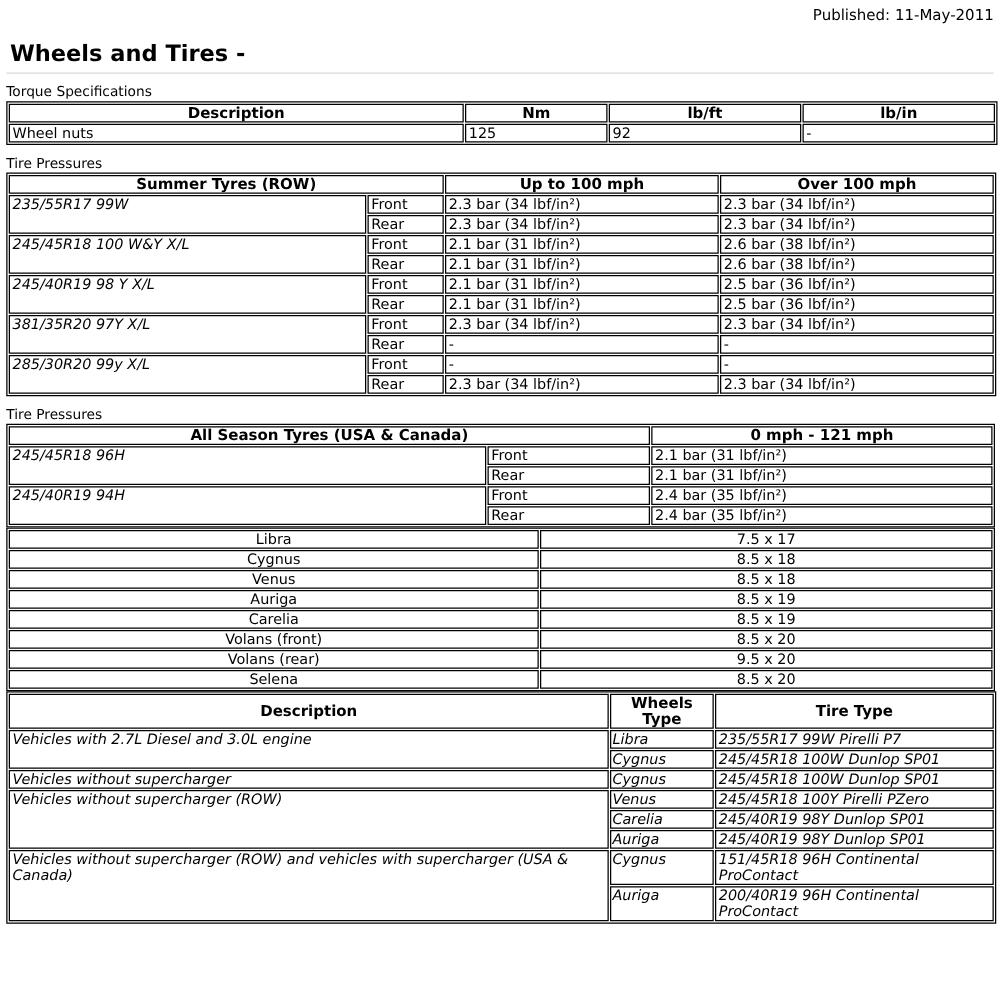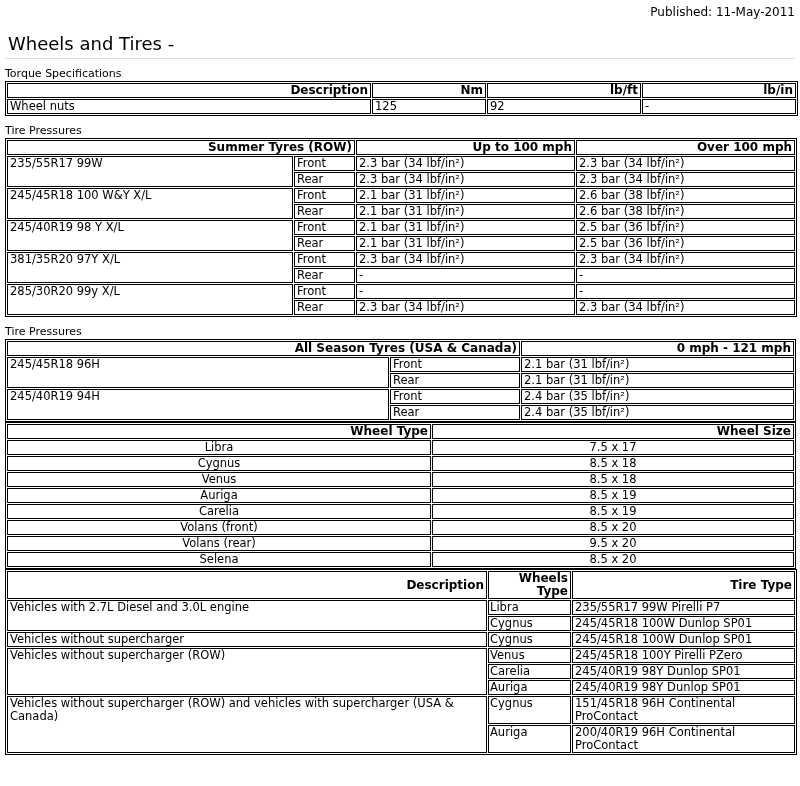--- a/index.html
+++ b/index.html
@@ -19,7 +19,7 @@
   }
   .title {
     font-size: 18px;
-    font-weight: normal;
+    font-weight: bold;
     margin: 3px 0 0 3px;
     line-height: 21px;
   }

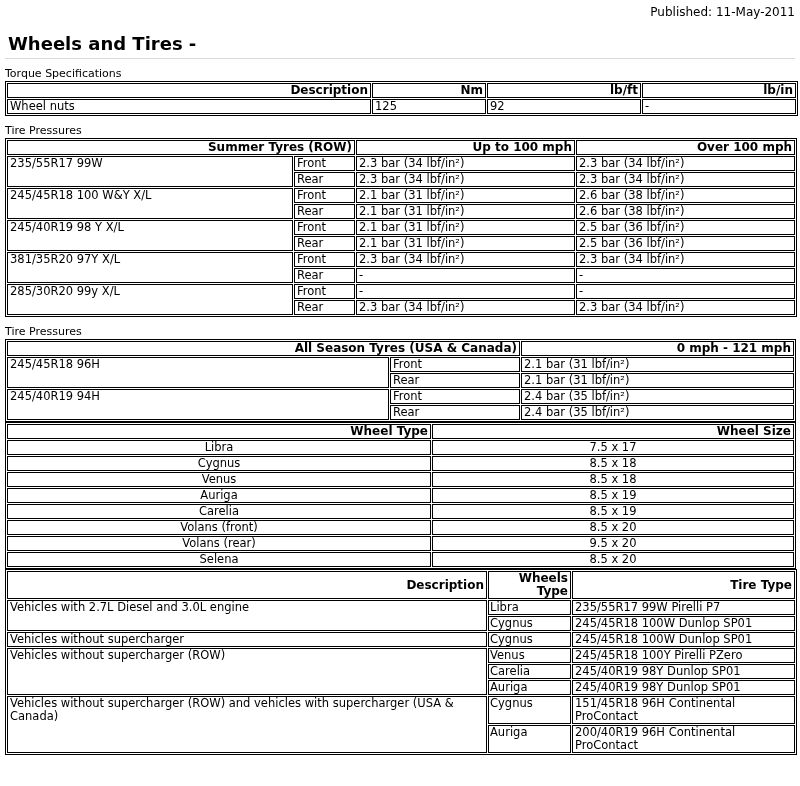--- a/index.html
+++ b/index.html
@@ -55,7 +55,7 @@
   }
   th {
     font-weight: bold;
-    text-align: right;
+    text-align: center;
     font-size: 12px;
     margin-top: 27px;
   }

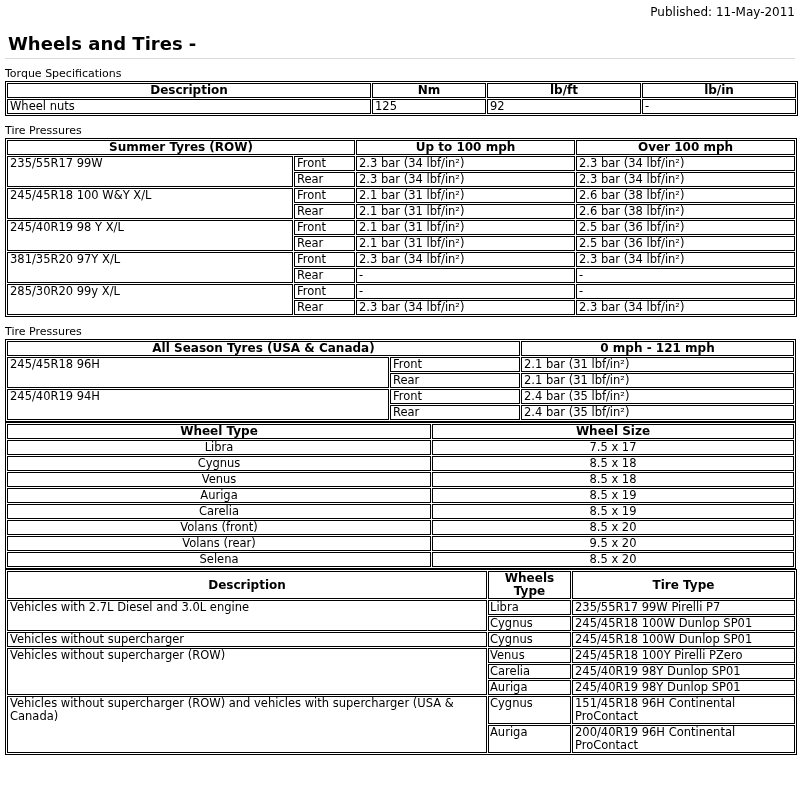--- a/index.html
+++ b/index.html
@@ -60,7 +60,7 @@
     margin-top: 27px;
   }
   td.center { text-align: center; }
-  td.top { vertical-align: top; }
+  td.top { vertical-align: top; font-style: italic; }
   .wheel-cell { padding: 0 1px; }
 </style>
 </head>

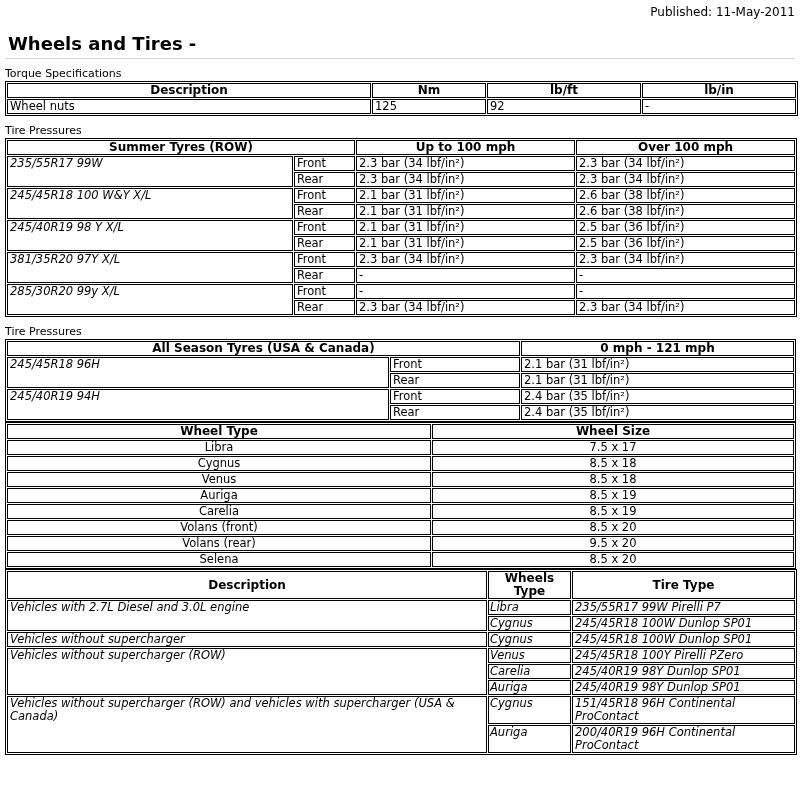--- a/index.html
+++ b/index.html
@@ -212,10 +212,6 @@
         <col style="width:362px">
       </colgroup>
     <tbody>
-        <tr>
-      <th>Wheel Type</th>
-      <th>Wheel Size</th>
-    </tr>
     <tr>
       <td class="center">Libra</td>
       <td class="center">7.5 x 17</td>

